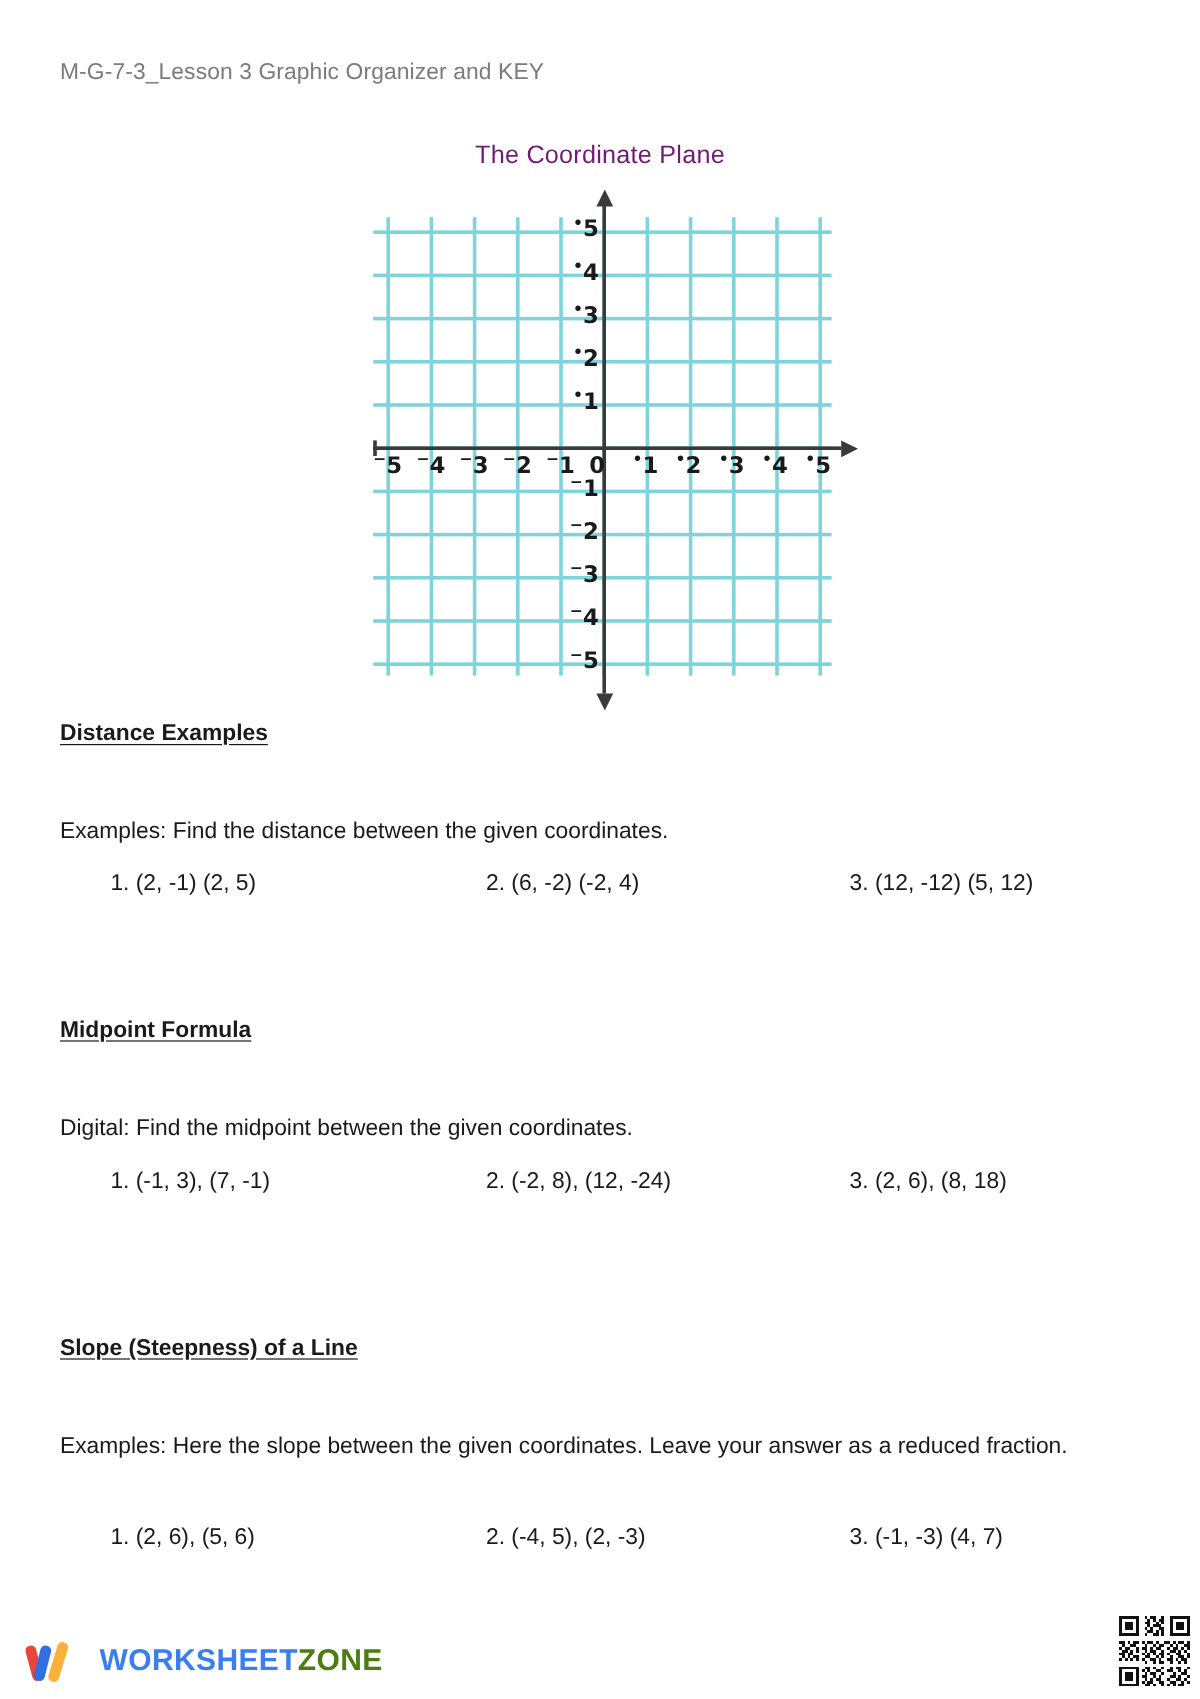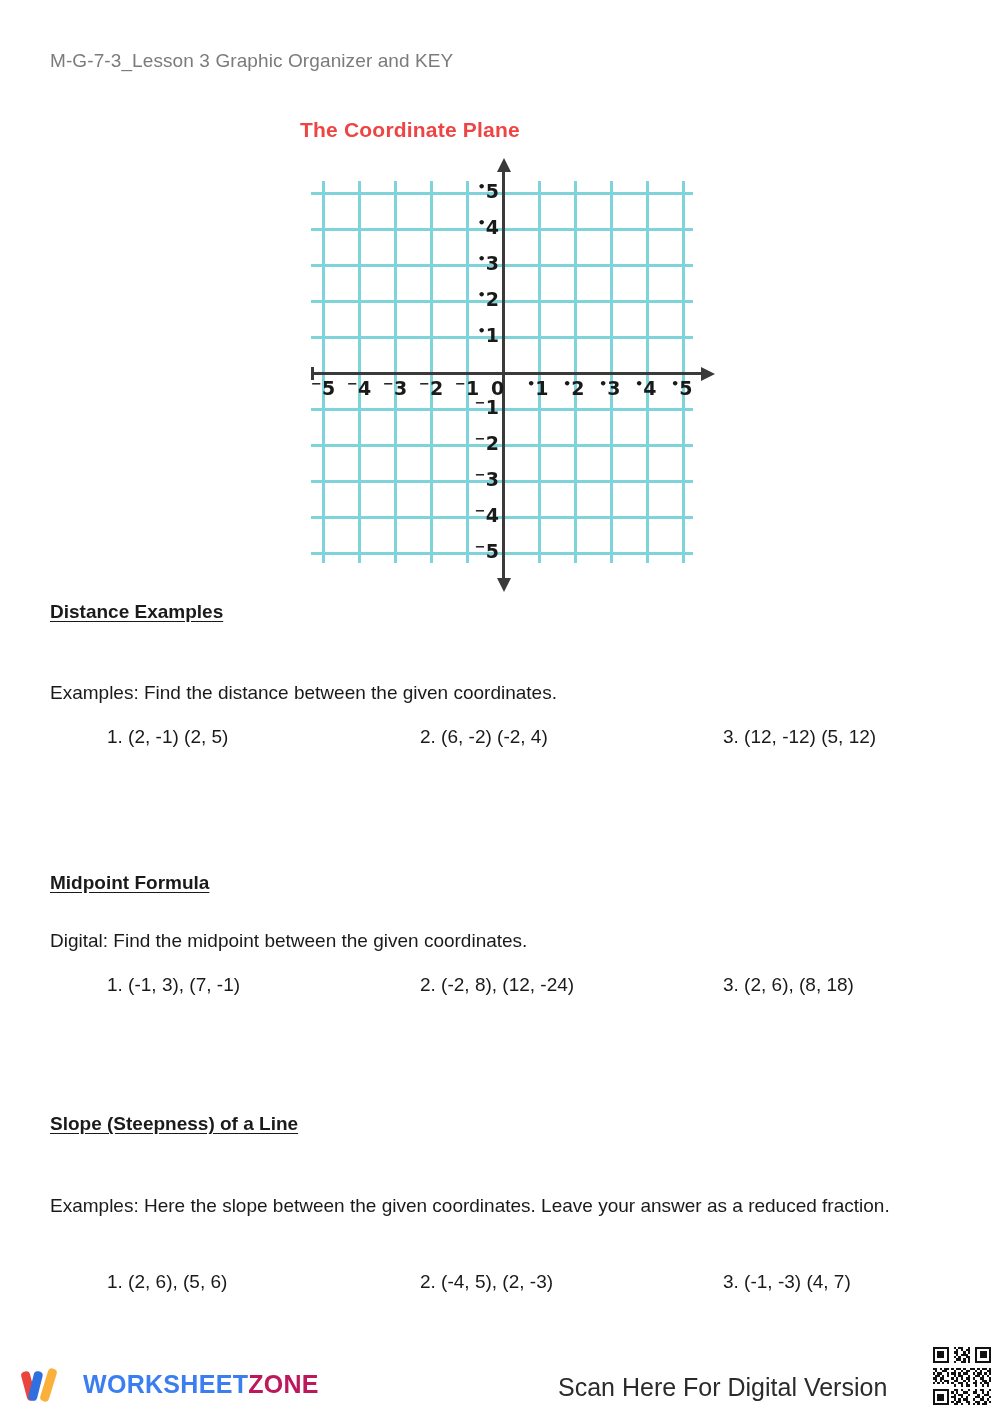--- a/index.html
+++ b/index.html
@@ -32,10 +32,10 @@
     width: 400px;
   }
   .graph-title {
-    text-align: left;
+    text-align: center;
     font-size: 21px;
-    font-weight: bold;
-    color: #ef4444;
+    font-weight: normal;
+    color: #701a75;
     margin-bottom: 10px;
     letter-spacing: 0.2px;
   }

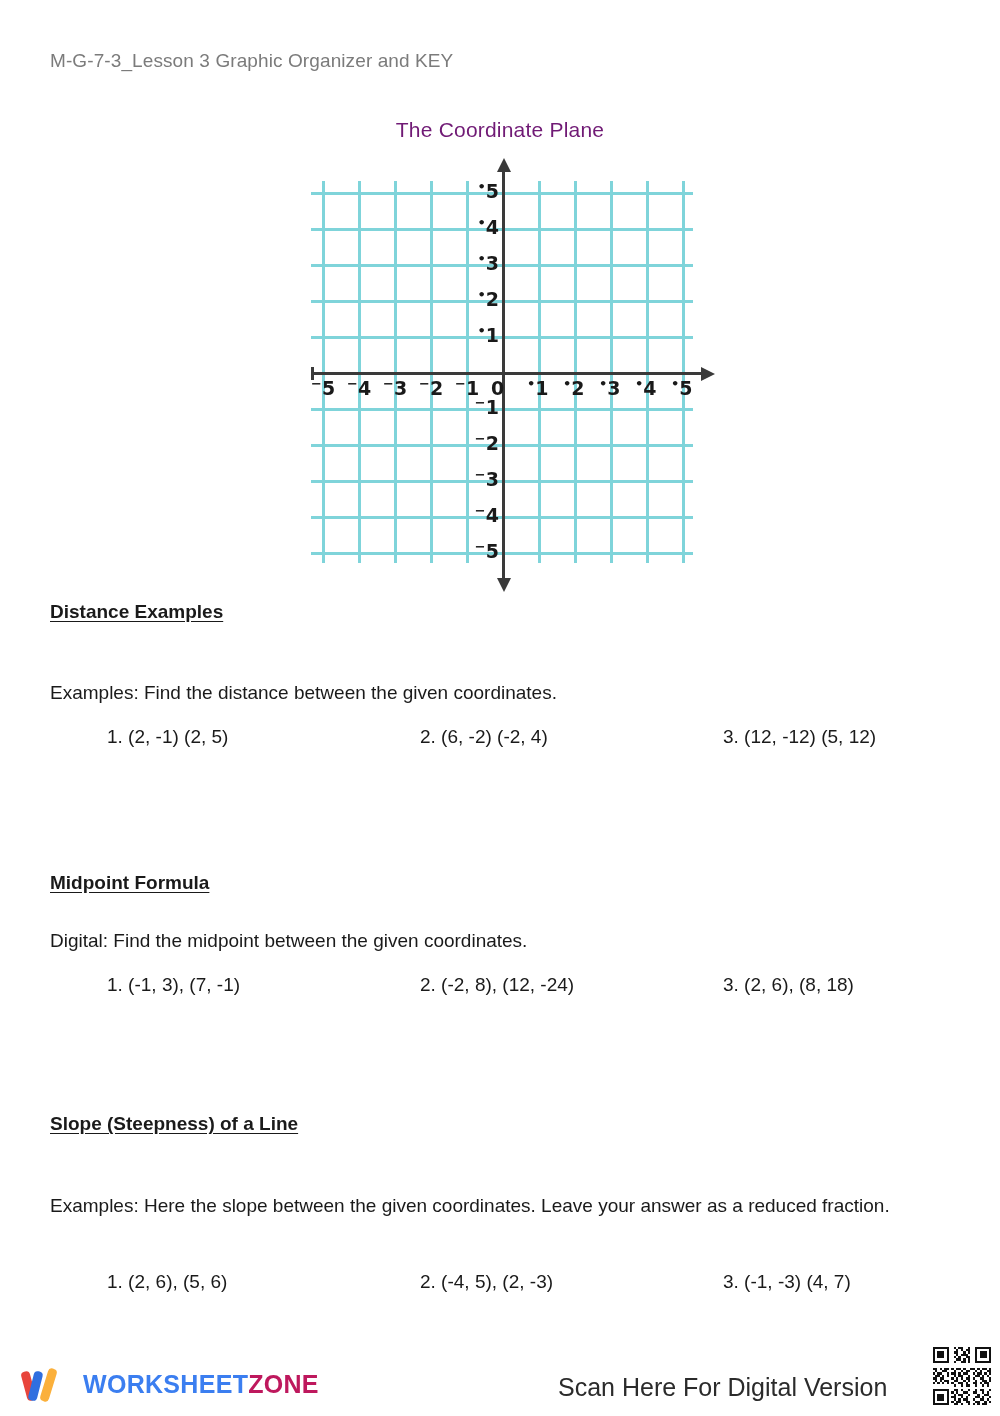--- a/index.html
+++ b/index.html
@@ -111,7 +111,7 @@
   }
   .prob-row {
     position: absolute;
-    left: 65px;
+    left: 50px;
     width: 900px;
     height: 28px;
   }

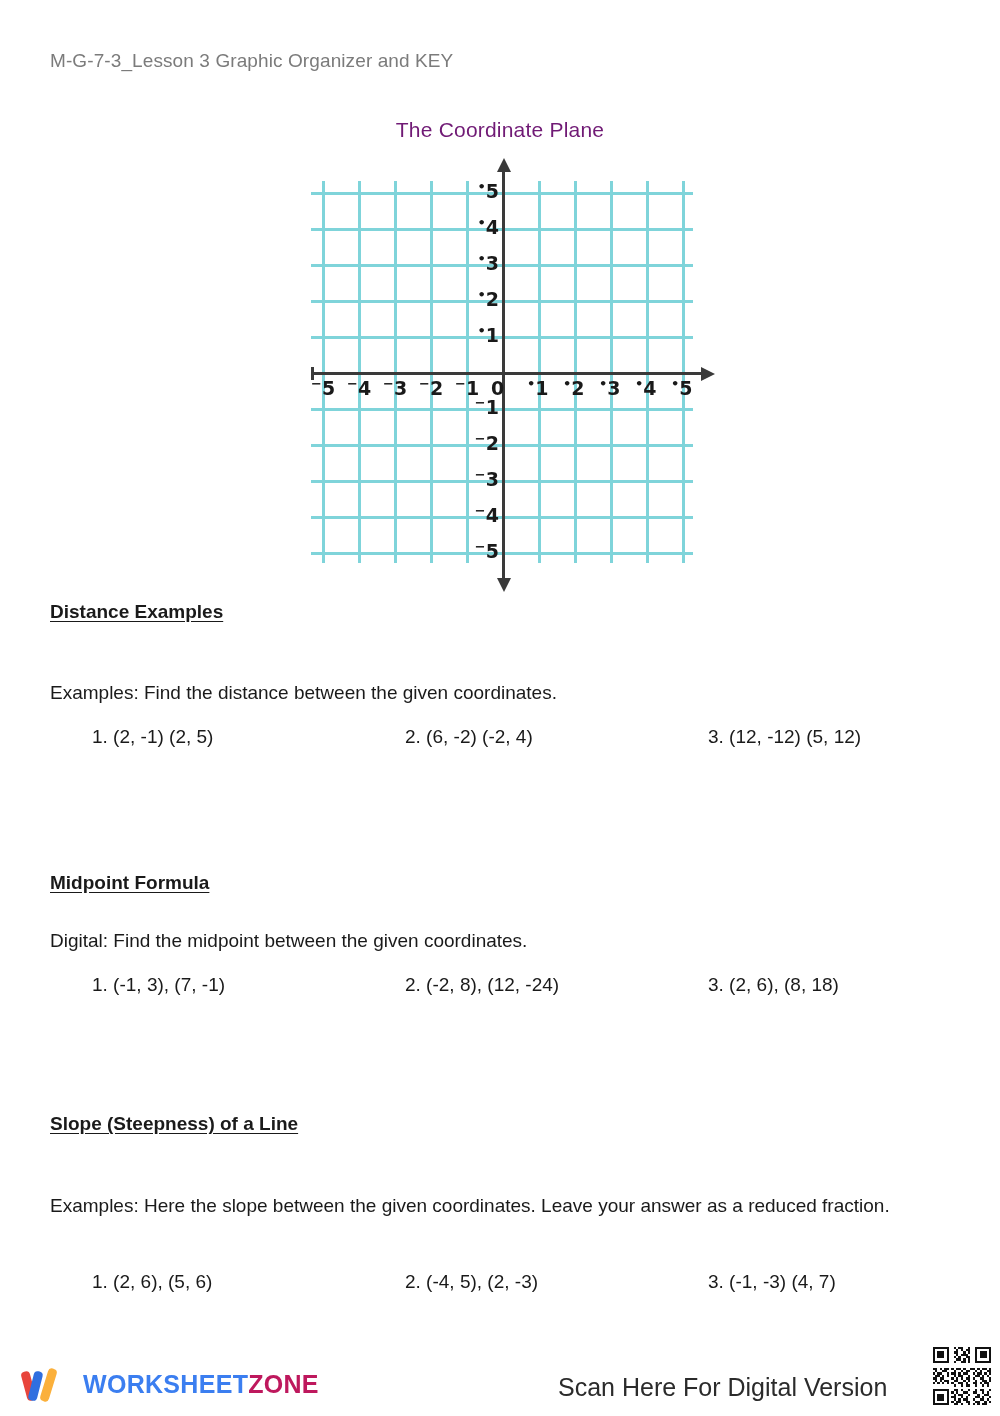--- a/index.html
+++ b/index.html
@@ -225,7 +225,7 @@
   <span class="prob c3">3. (12, -12) (5, 12)</span>
 </div>
 
-<div class="section" style="top:872px">
+<div class="section" style="top:848px">
   <span class="sec-head">Midpoint Formula</span>
 </div>
 <div class="section sec-desc" style="top:927px">Digital: Find the midpoint between the given coordinates.</div>

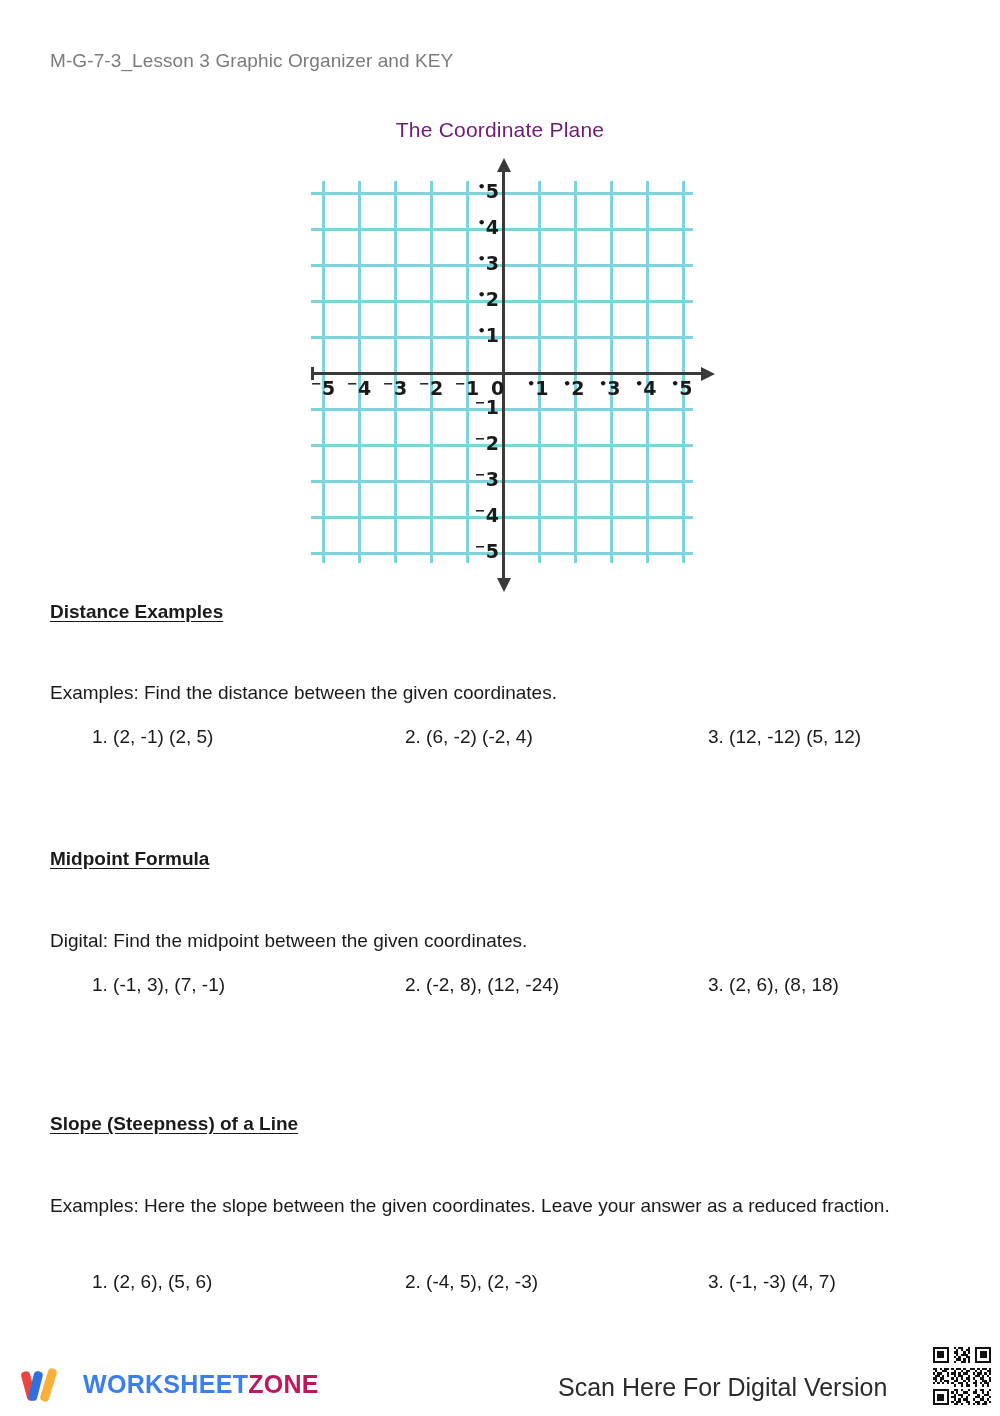--- a/index.html
+++ b/index.html
@@ -138,7 +138,7 @@
   .s-yell { left: 22px; top: 3px;  width: 9px; height: 34px; background: #fbb03b; transform: rotate(17deg); }
   .logo-text { font-size: 25px; font-weight: bold; letter-spacing: 0.3px; }
   .lt-blue { color: #3b7ef0; margin-left: 12px; }
-  .lt-orange { color: #be185d; }
+  .lt-orange { color: #4d7c0f; }
 
   .scan-text {
     position: absolute;

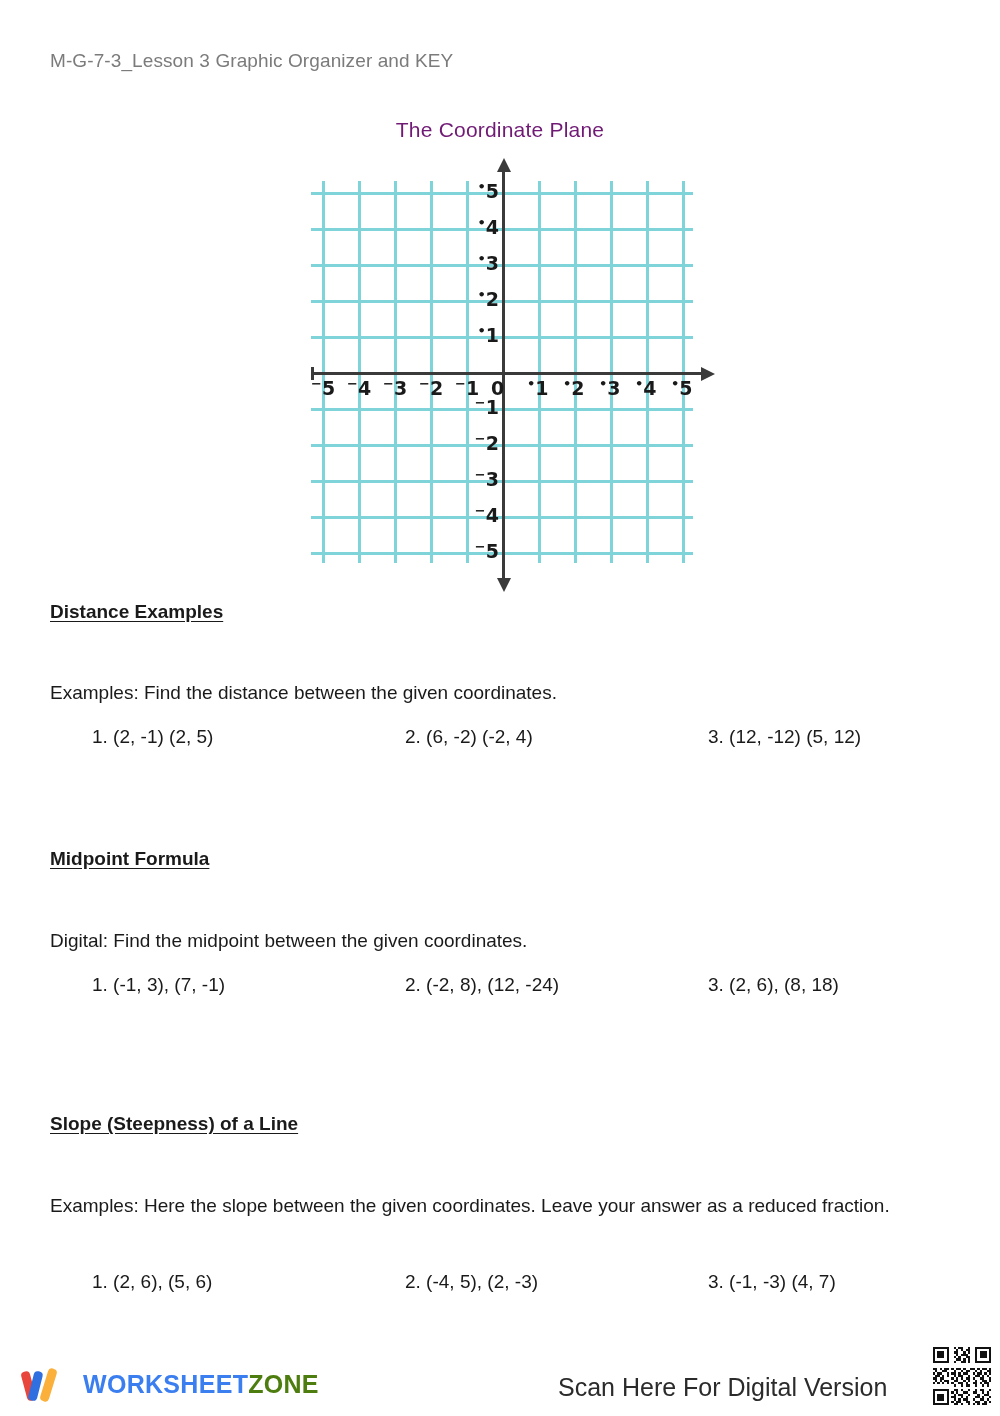--- a/index.html
+++ b/index.html
@@ -256,7 +256,6 @@
       <span class="lt-blue">WORKSHEET</span><span class="lt-orange">ZONE</span>
     </span>
   </div>
-  <div class="scan-text">Scan Here For Digital Version</div>
   <div class="qr">
     <svg viewBox="0 0 29 29" width="68" height="68" shape-rendering="crispEdges" aria-hidden="true">
       <rect width="29" height="29" fill="#fff"></rect>

